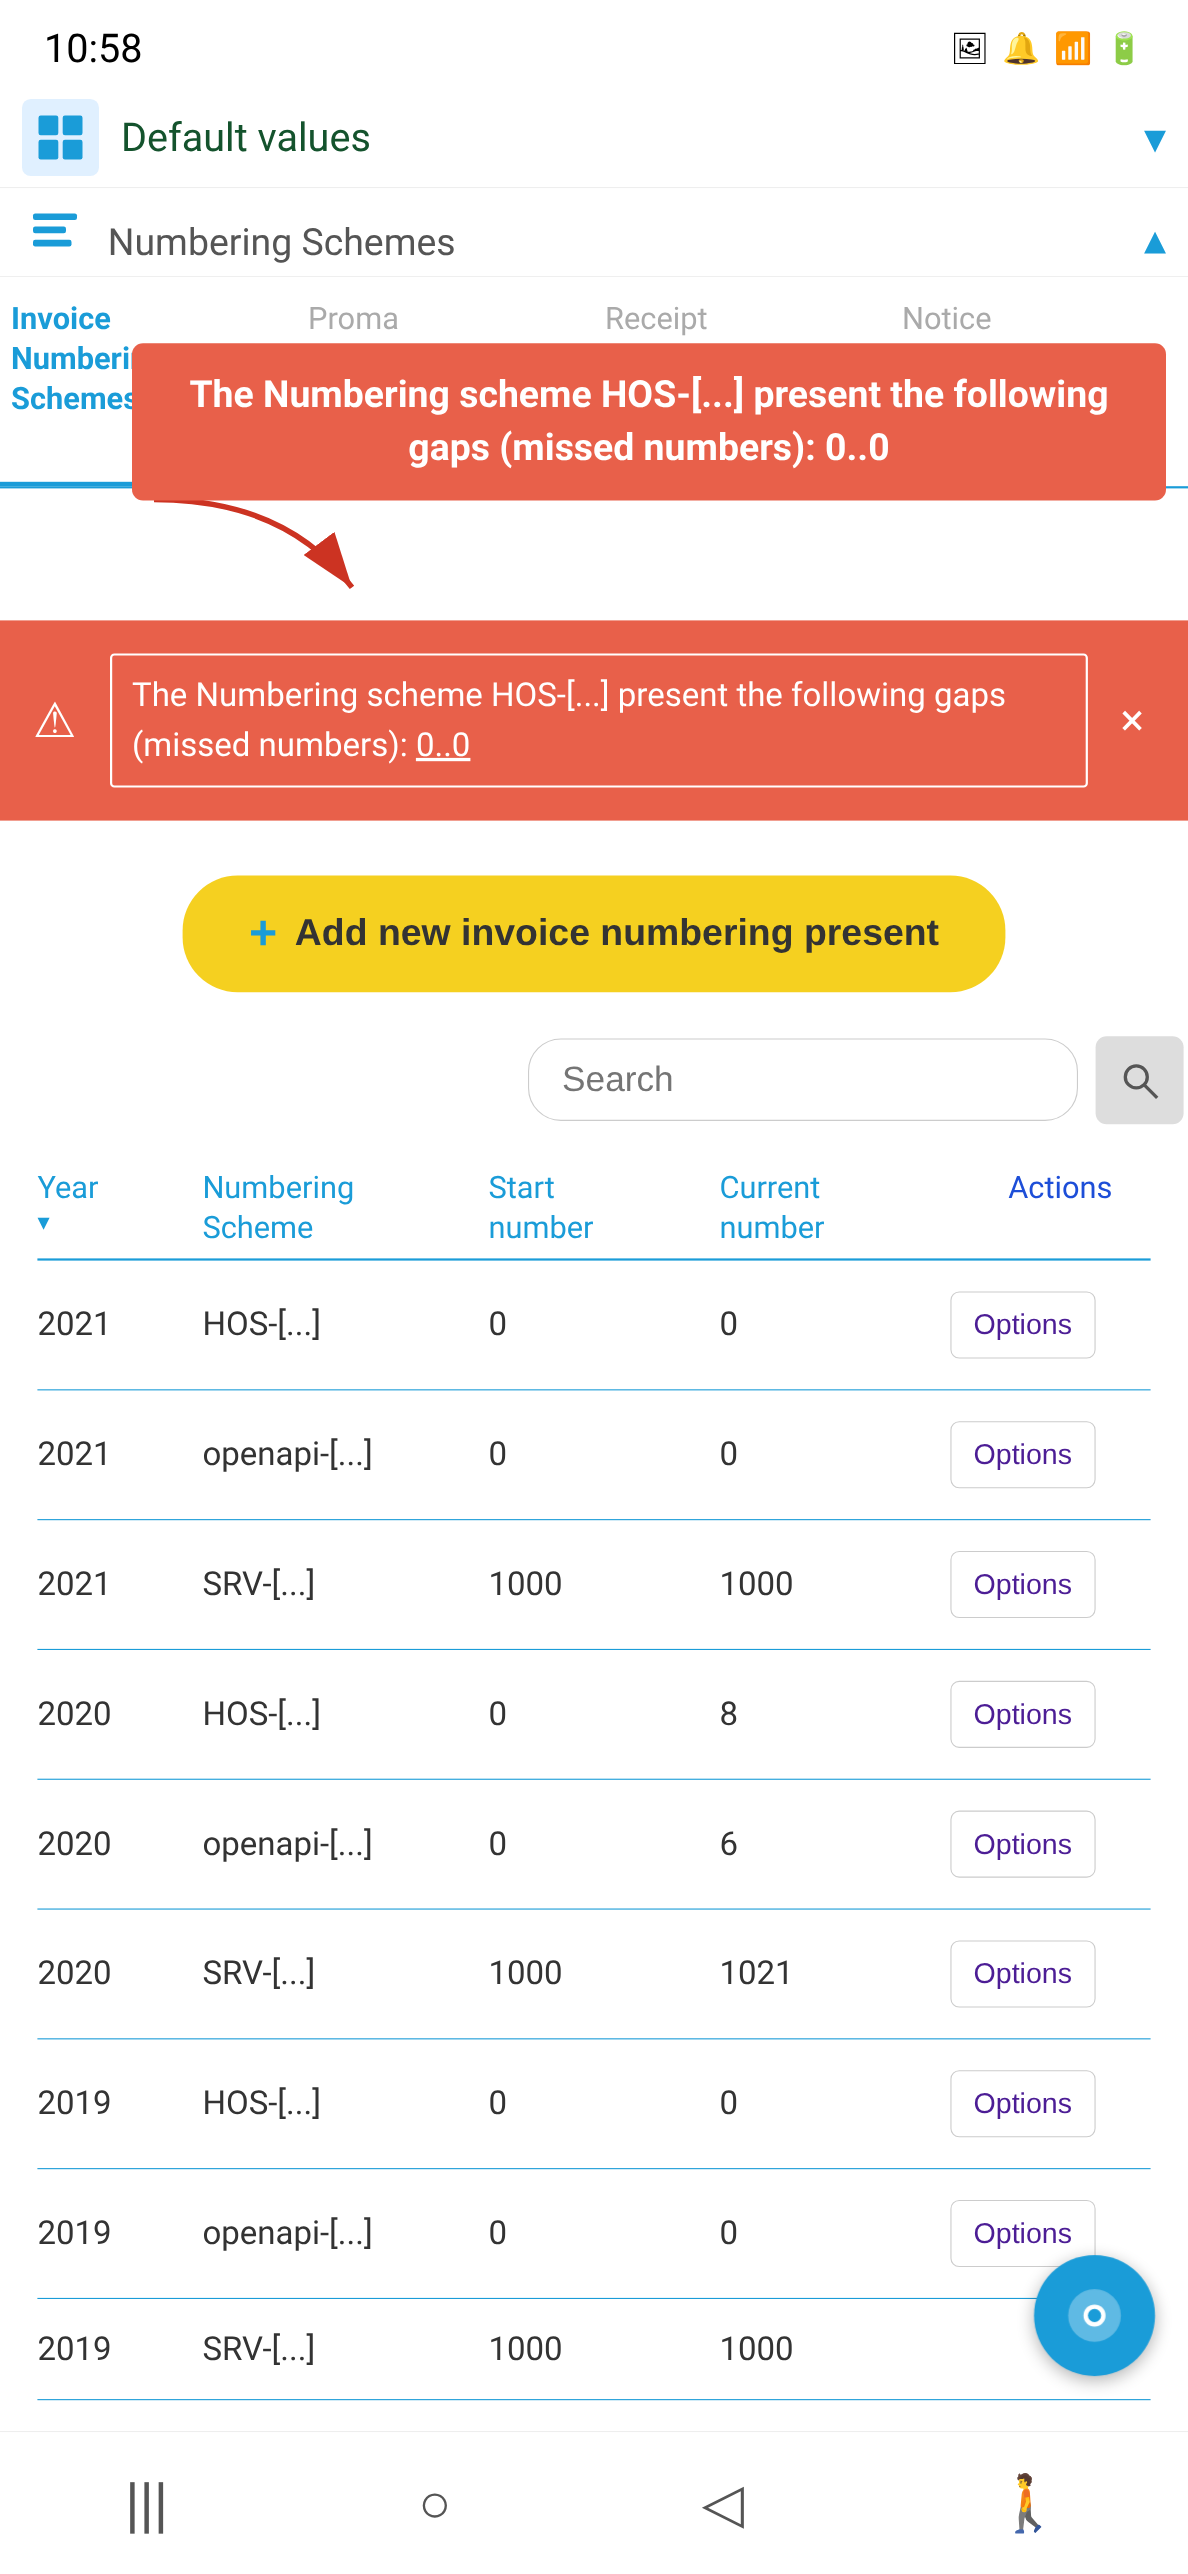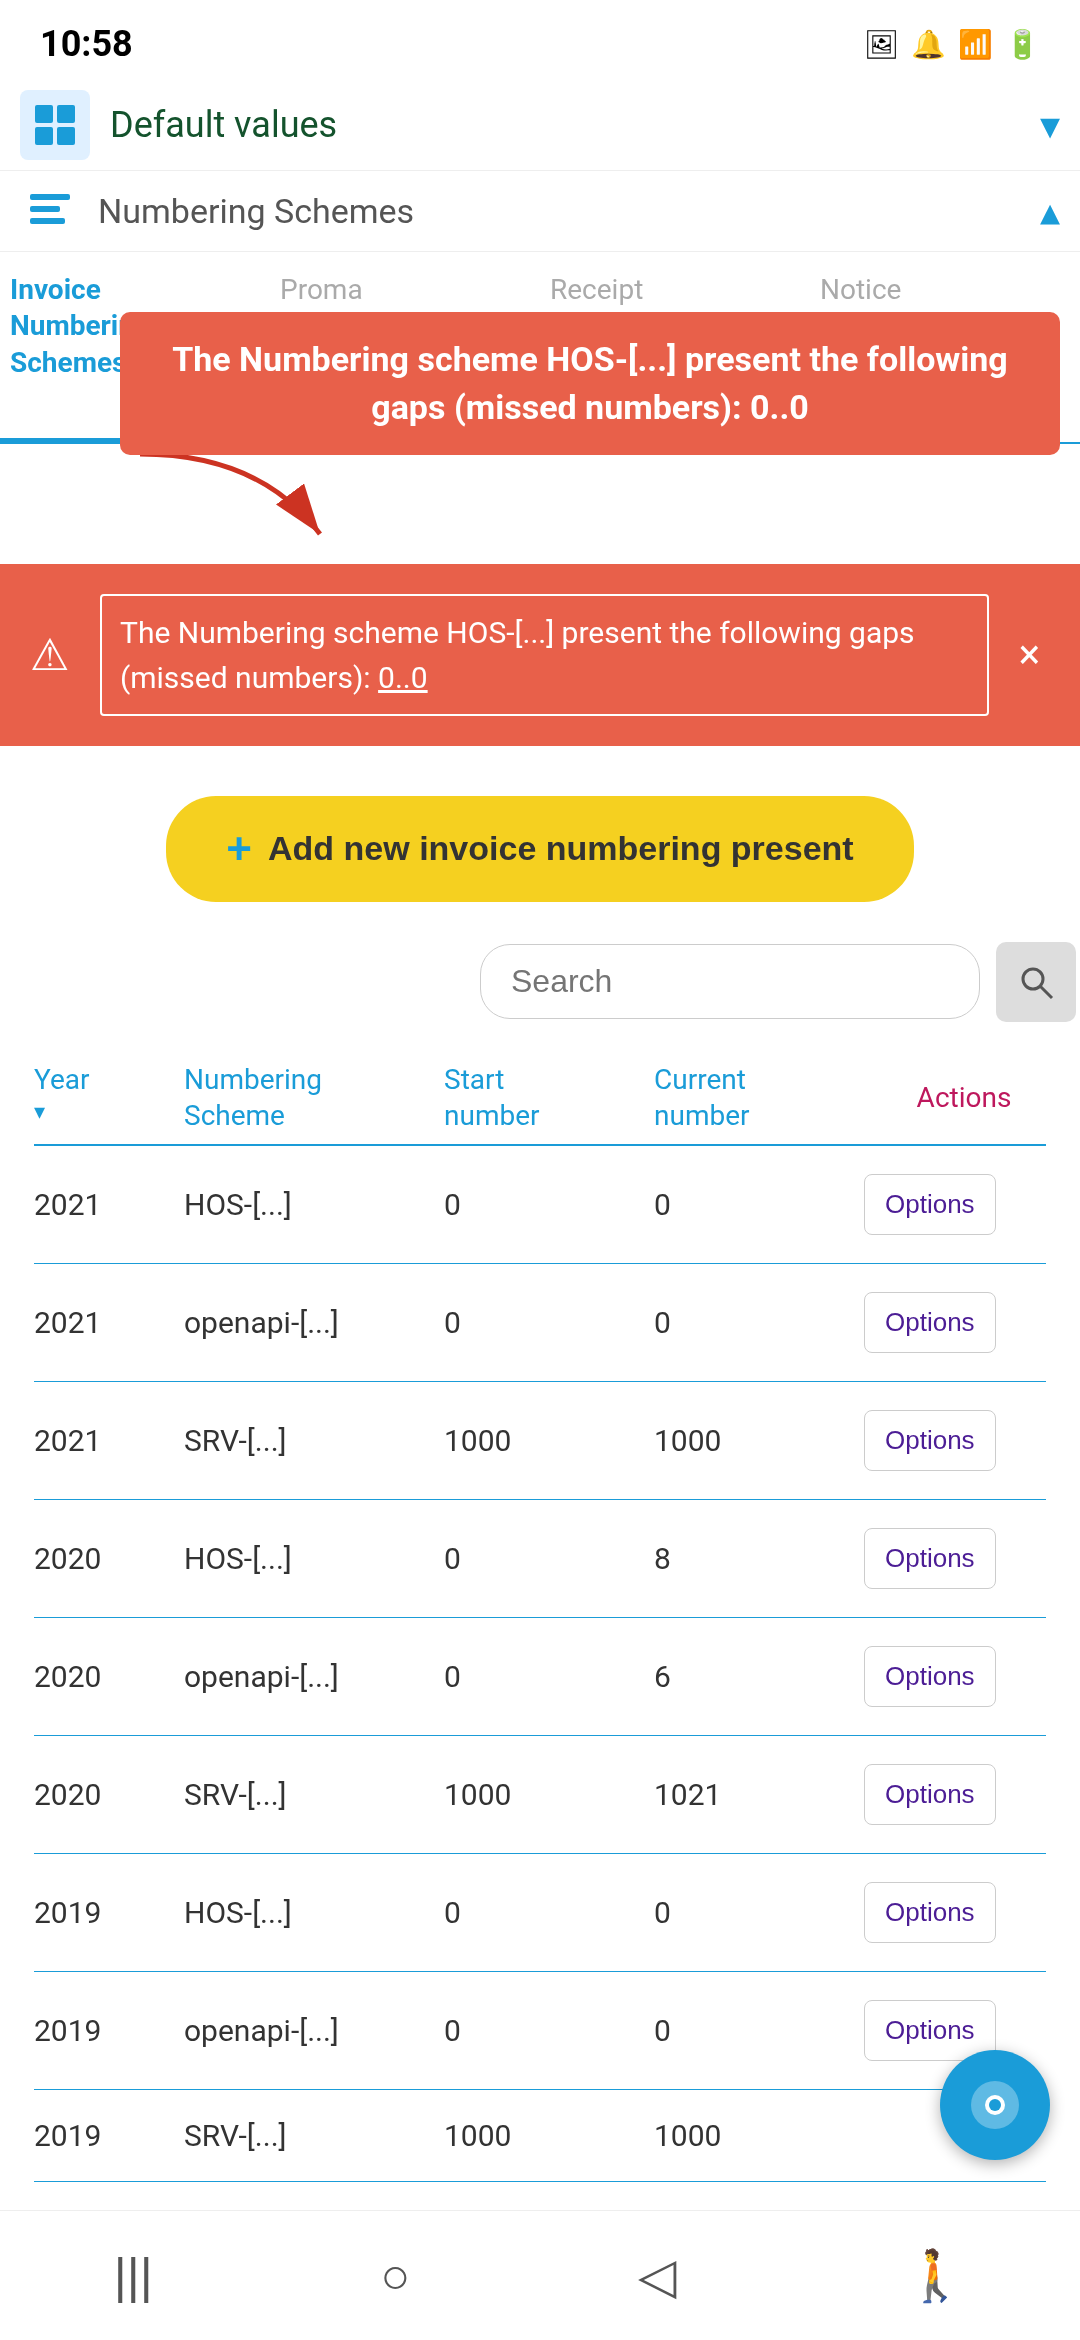--- a/index.html
+++ b/index.html
@@ -24,7 +24,7 @@
     }
     .status-time {
       font-size: 36px;
-      font-weight: bold;
+      font-weight: normal;
       color: #000;
     }
     .status-icons {

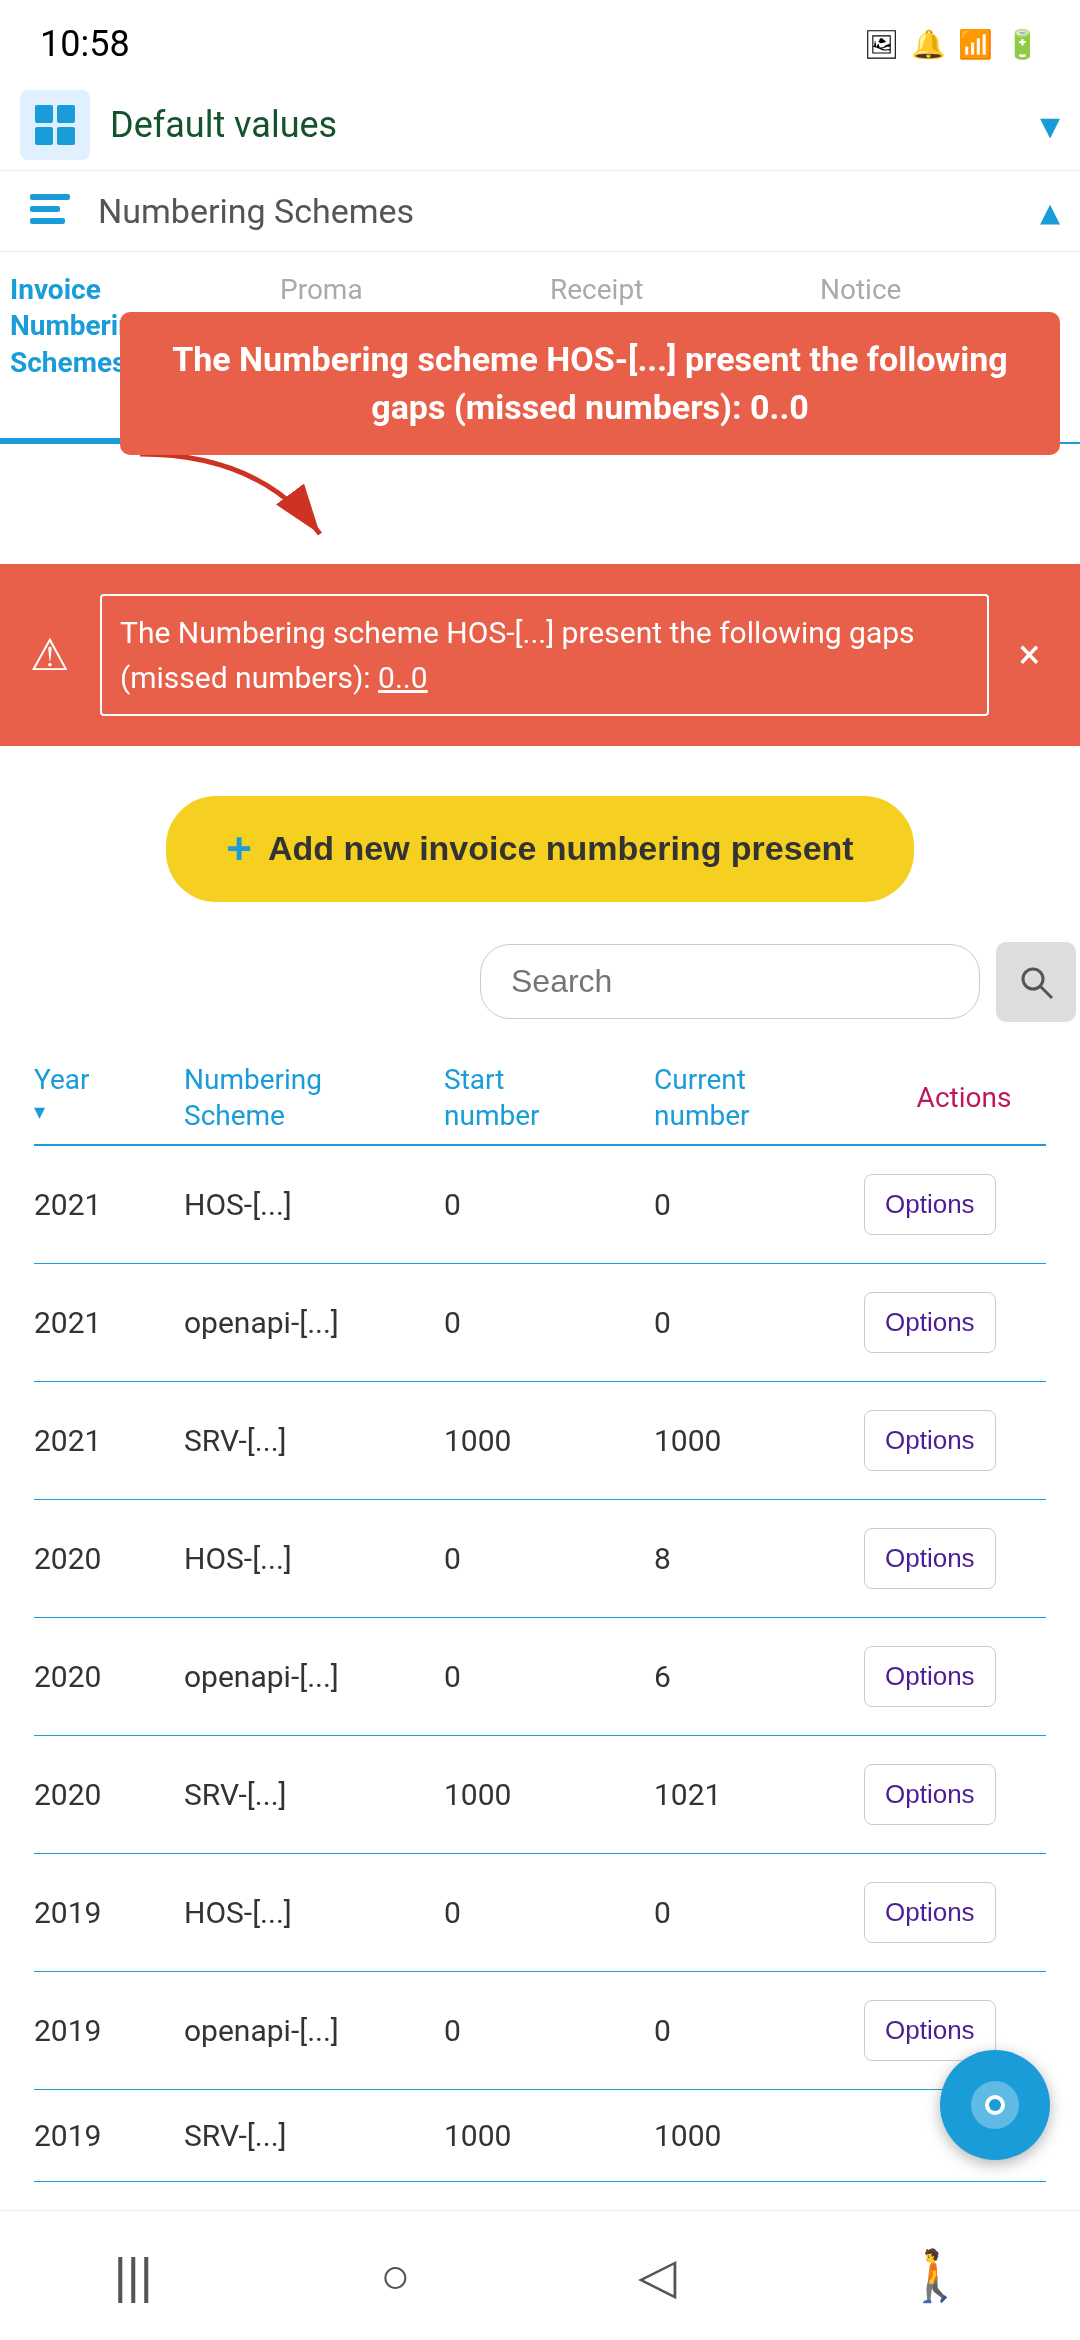--- a/index.html
+++ b/index.html
@@ -70,7 +70,7 @@
     .section-header {
       background: #fff;
       display: flex;
-      align-items: center;
+      align-items: flex-end;
       padding: 10px 20px;
       border-bottom: 1px solid #eee;
     }

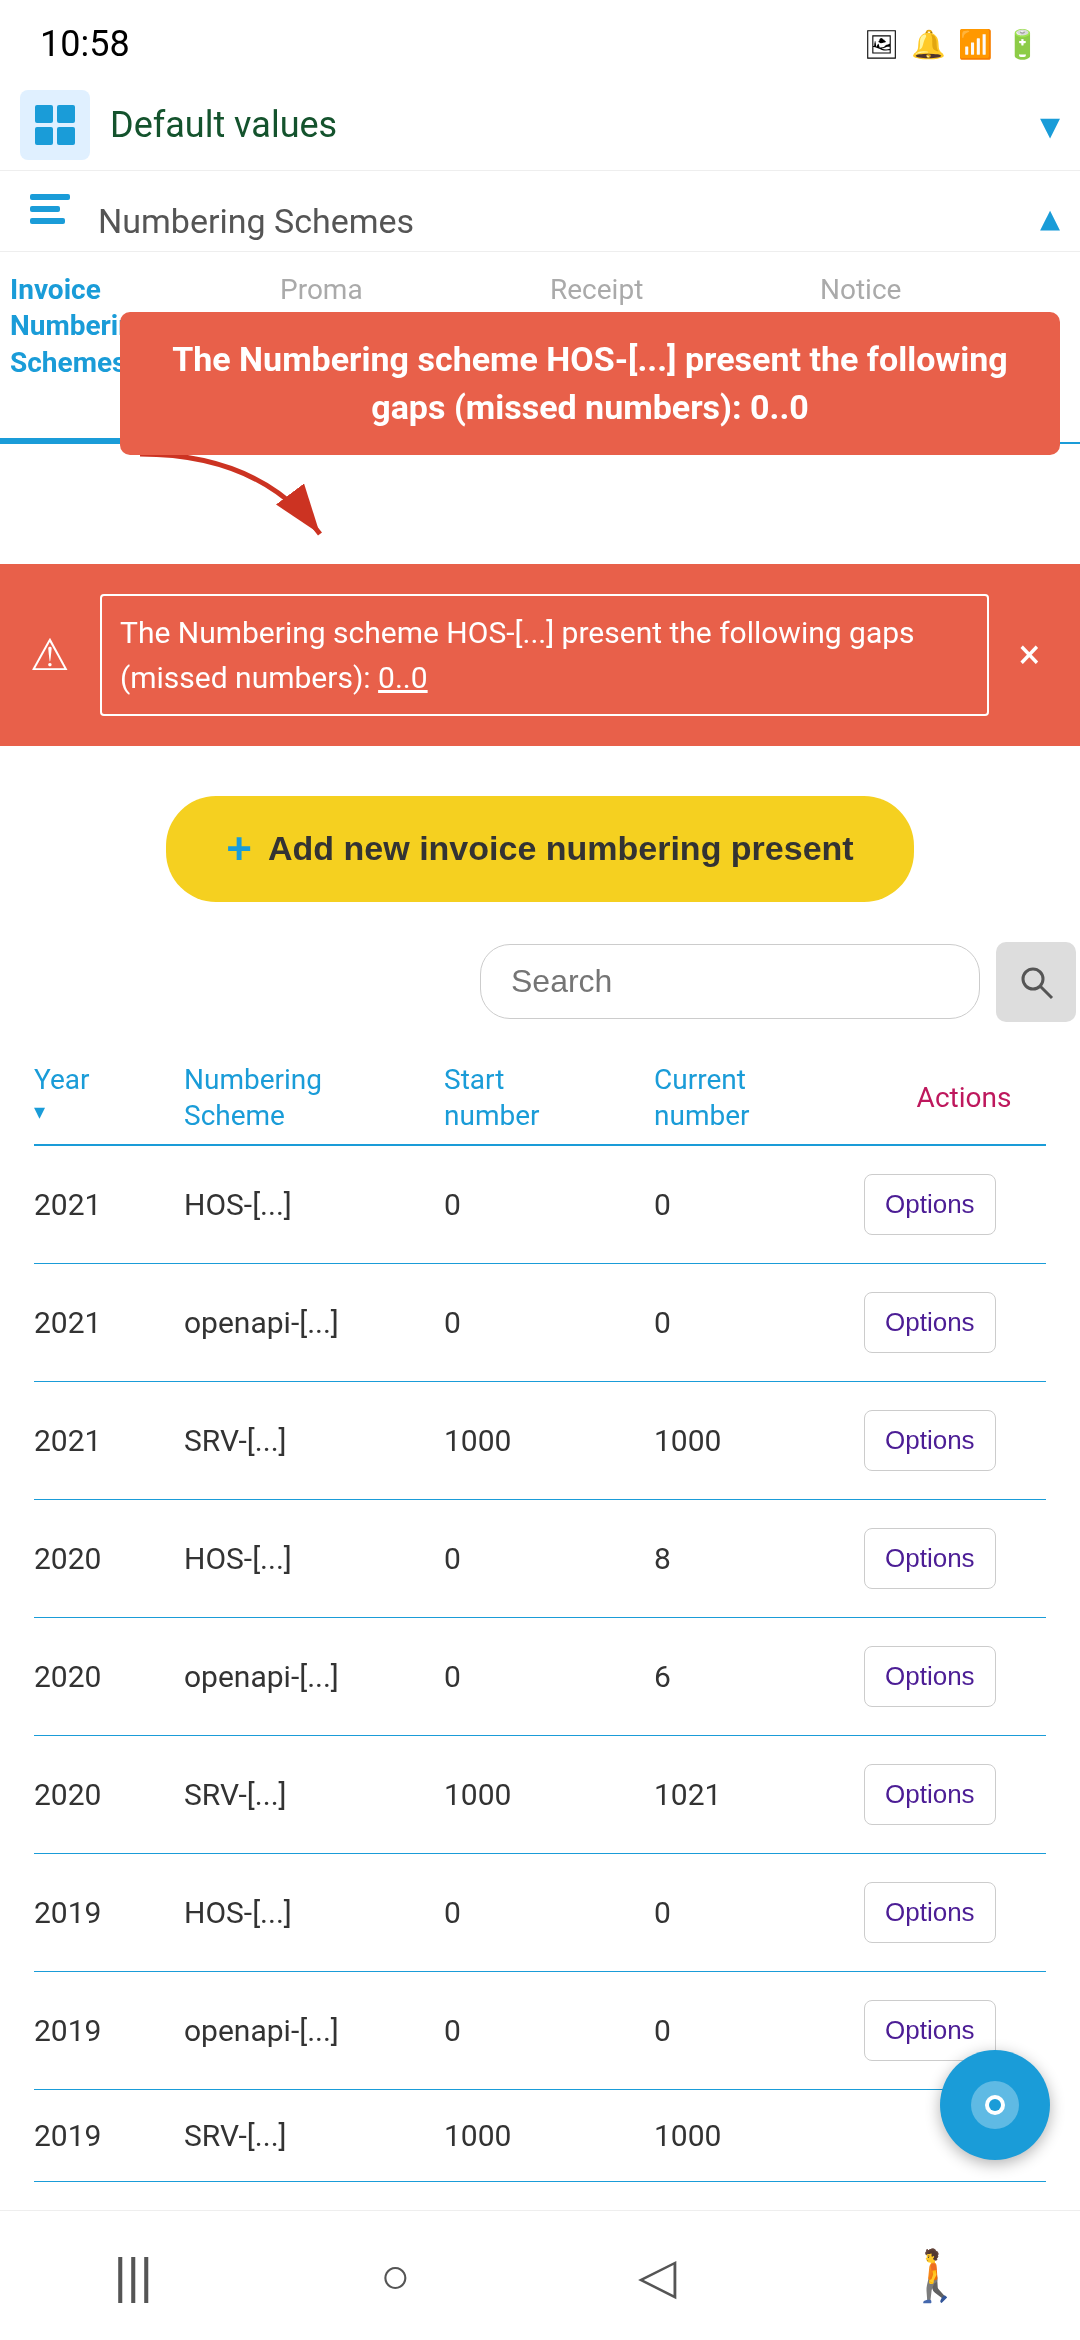--- a/index.html
+++ b/index.html
@@ -251,10 +251,9 @@
       color: #1a9cd8;
     }
     .th-actions {
-      color: #be185d;
+      color: #1d4ed8;
       font-size: 28px;
       text-align: center;
-      margin-top: 18px;
     }
 
     .table-row {

